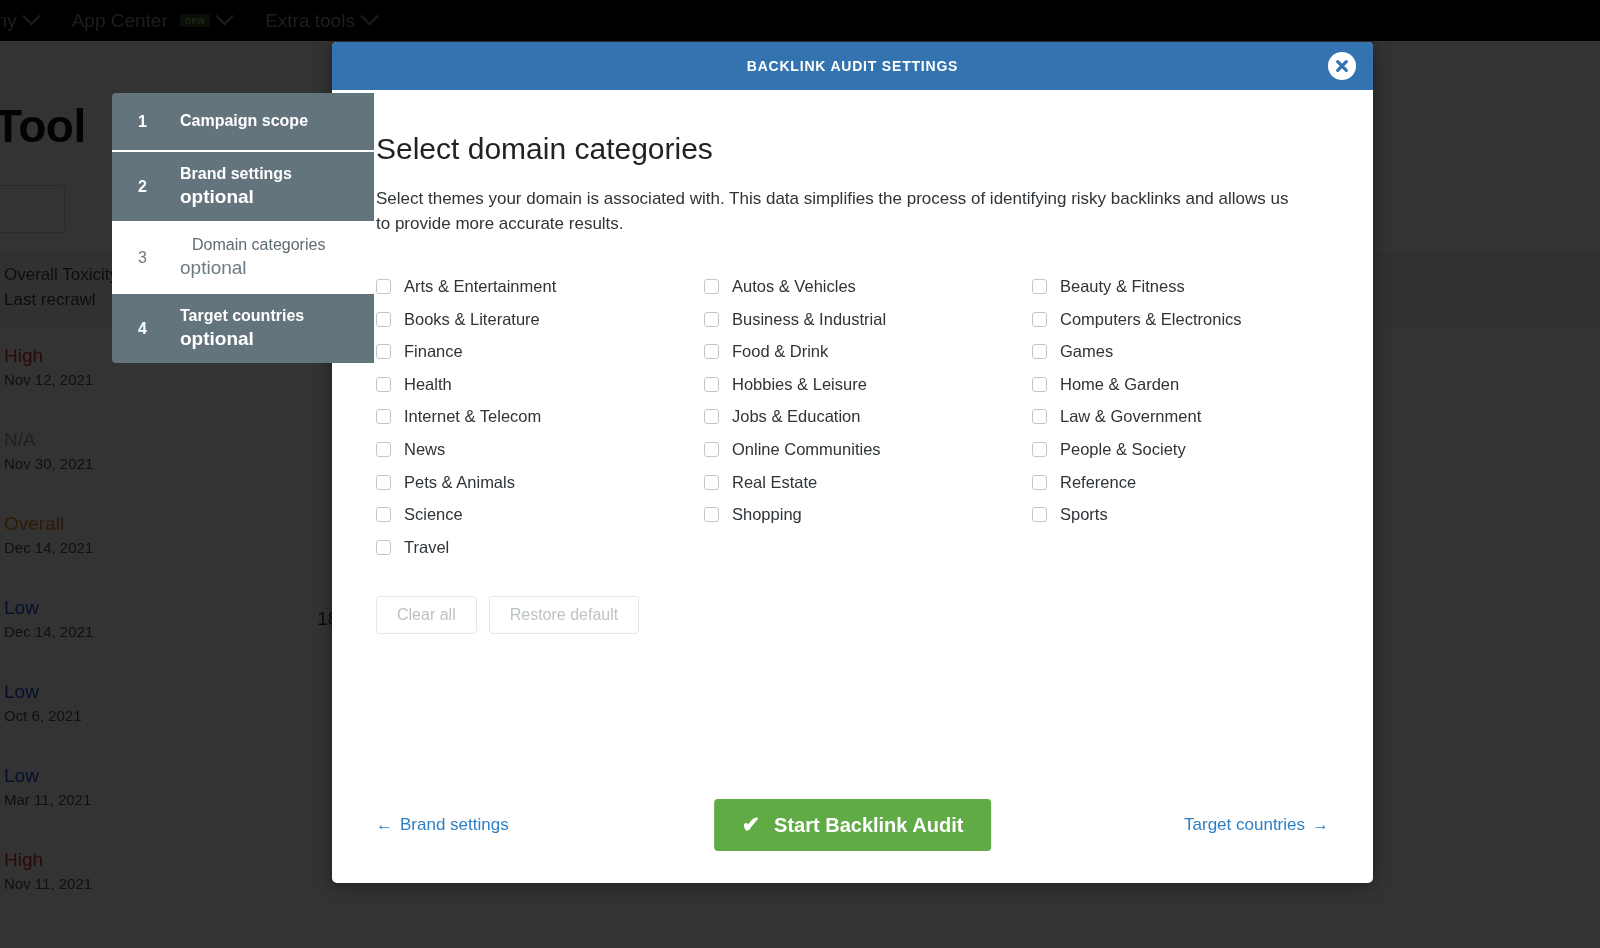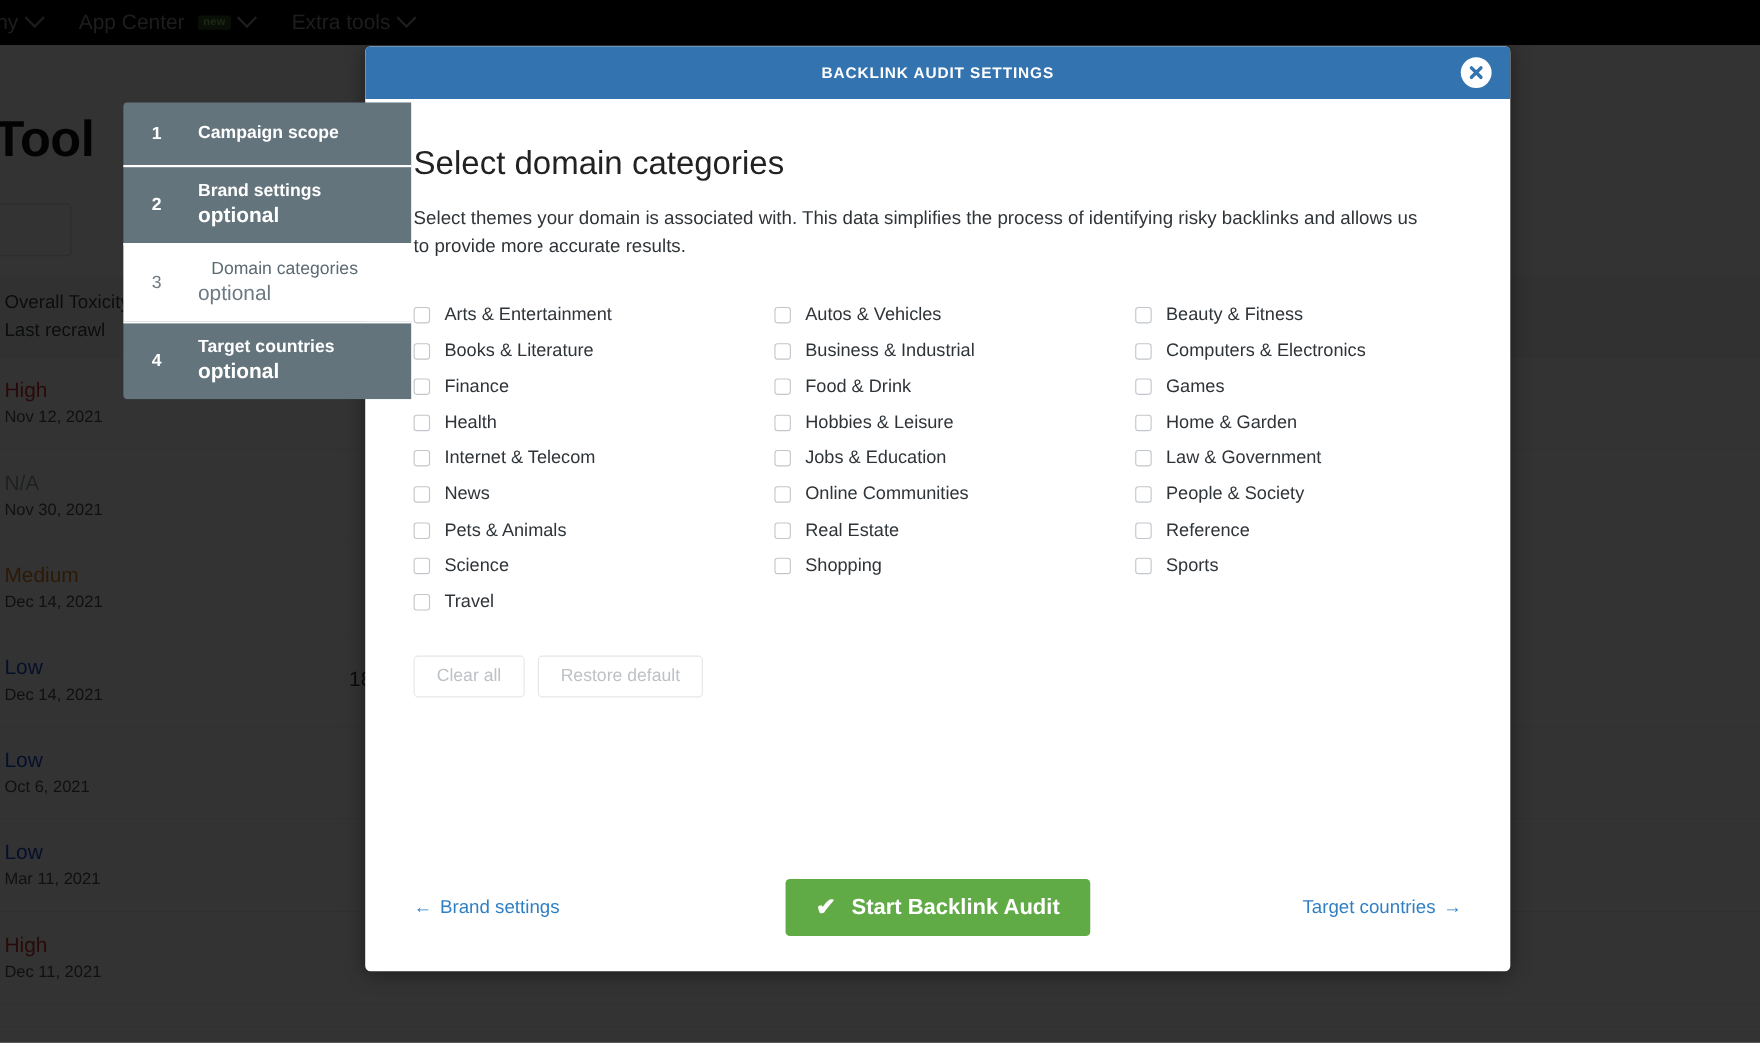--- a/index.html
+++ b/index.html
@@ -261,7 +261,7 @@
           </div>
           <div class="bg-row">
             <div class="cell-tox">
-              <div class="tox tox-med">Medium</div>
+              <div class="tox tox-med">Overall</div>
               <div class="date">Dec 14, 2021</div>
             </div>
             <div class="cell-num">0</div>

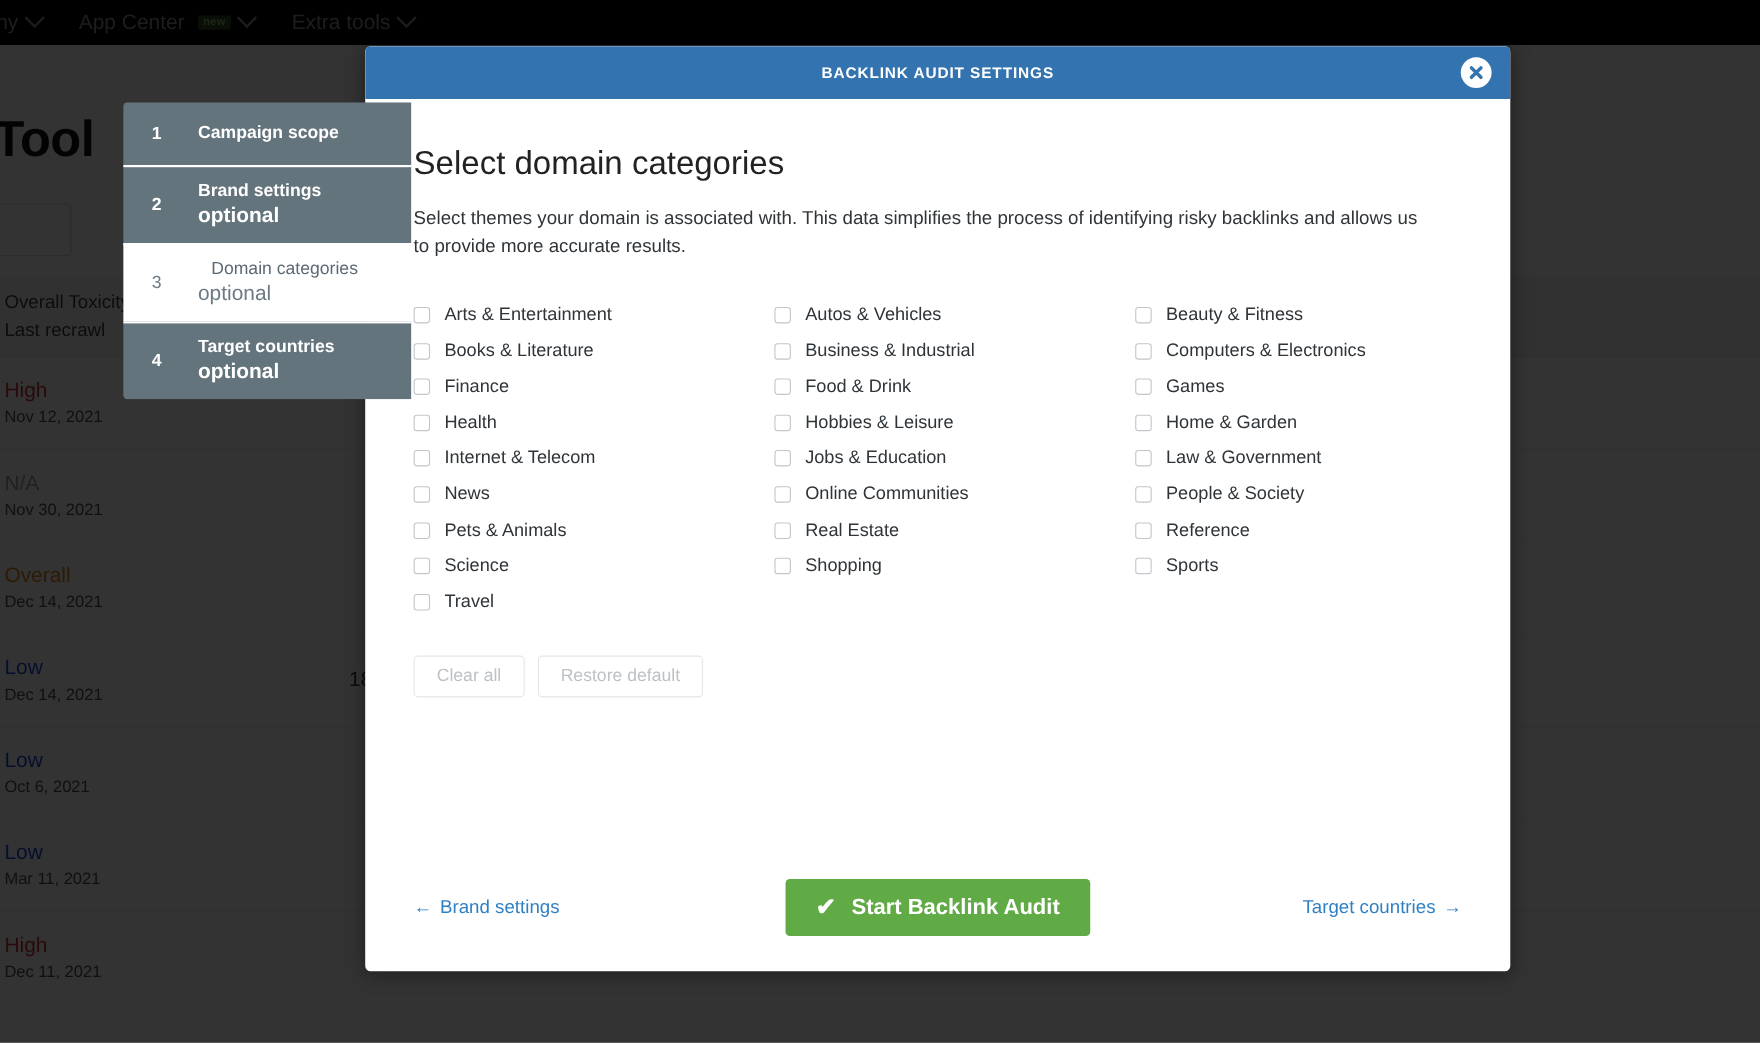--- a/index.html
+++ b/index.html
@@ -290,7 +290,7 @@
           <div class="bg-row">
             <div class="cell-tox">
               <div class="tox tox-high">High</div>
-              <div class="date">Dec 11, 2021</div>
+              <div class="date">Nov 11, 2021</div>
             </div>
             <div class="cell-num">0</div>
           </div>

